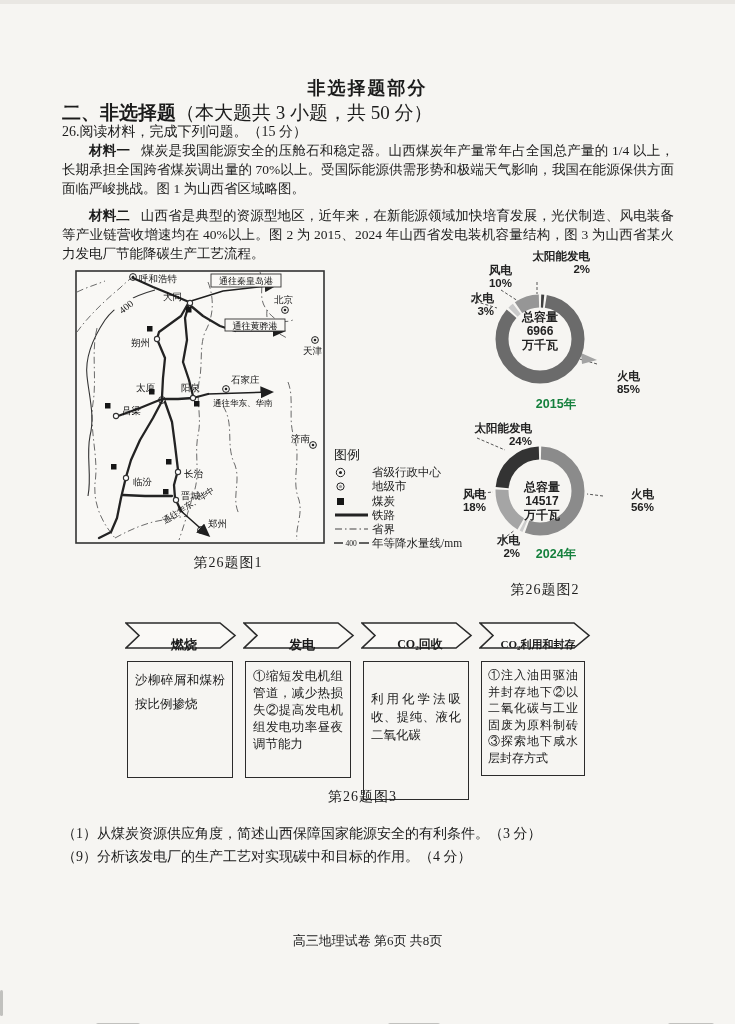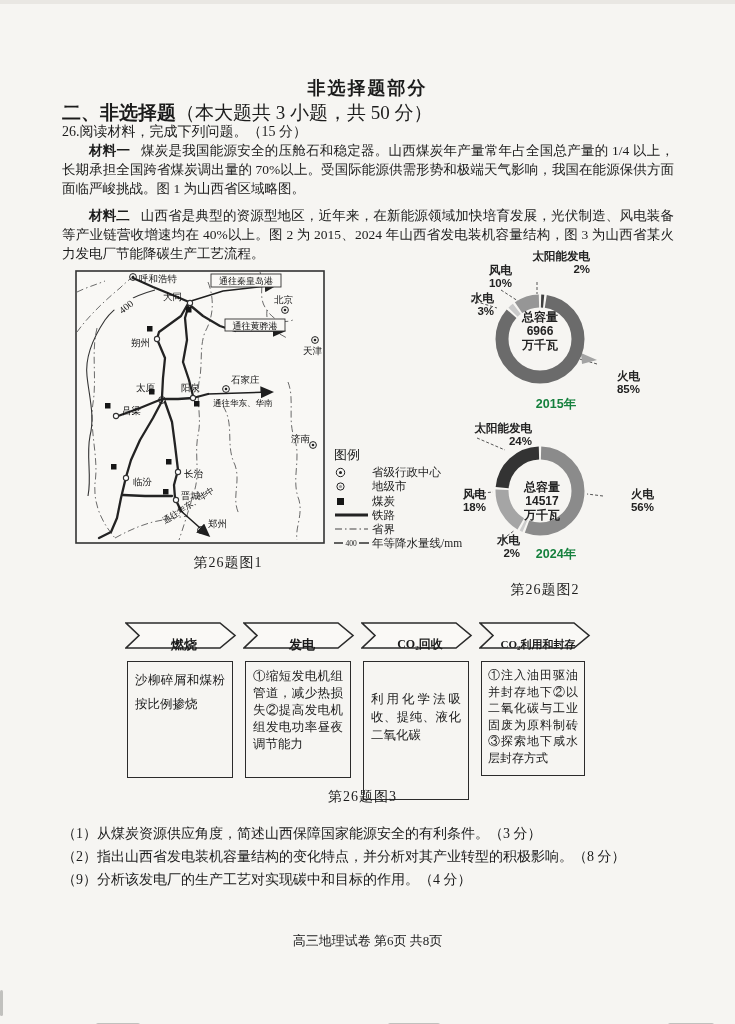--- a/index.html
+++ b/index.html
@@ -356,7 +356,6 @@
 
   <div class="abs questions">
     <div>（1）从煤炭资源供应角度，简述山西保障国家能源安全的有利条件。（3 分）</div>
-    <div>（2）指出山西省发电装机容量结构的变化特点，并分析对其产业转型的积极影响。（8 分）</div>
     <div>（9）分析该发电厂的生产工艺对实现碳中和目标的作用。（4 分）</div>
   </div>
 

